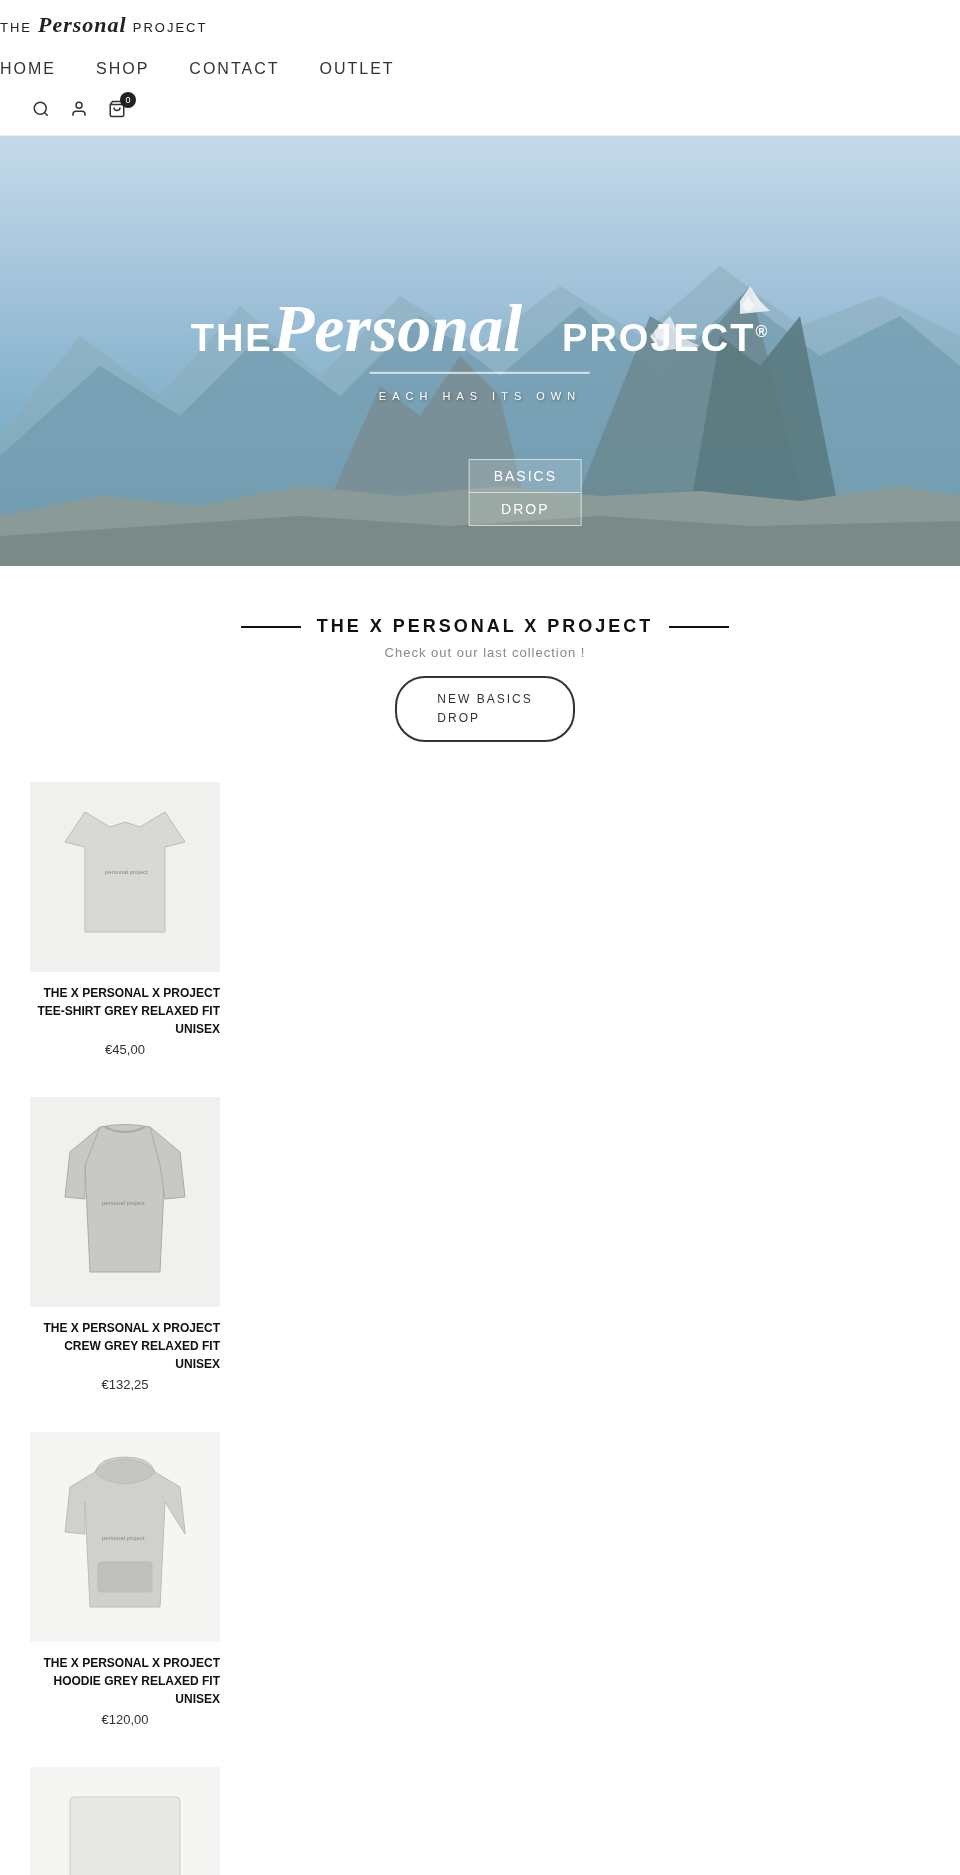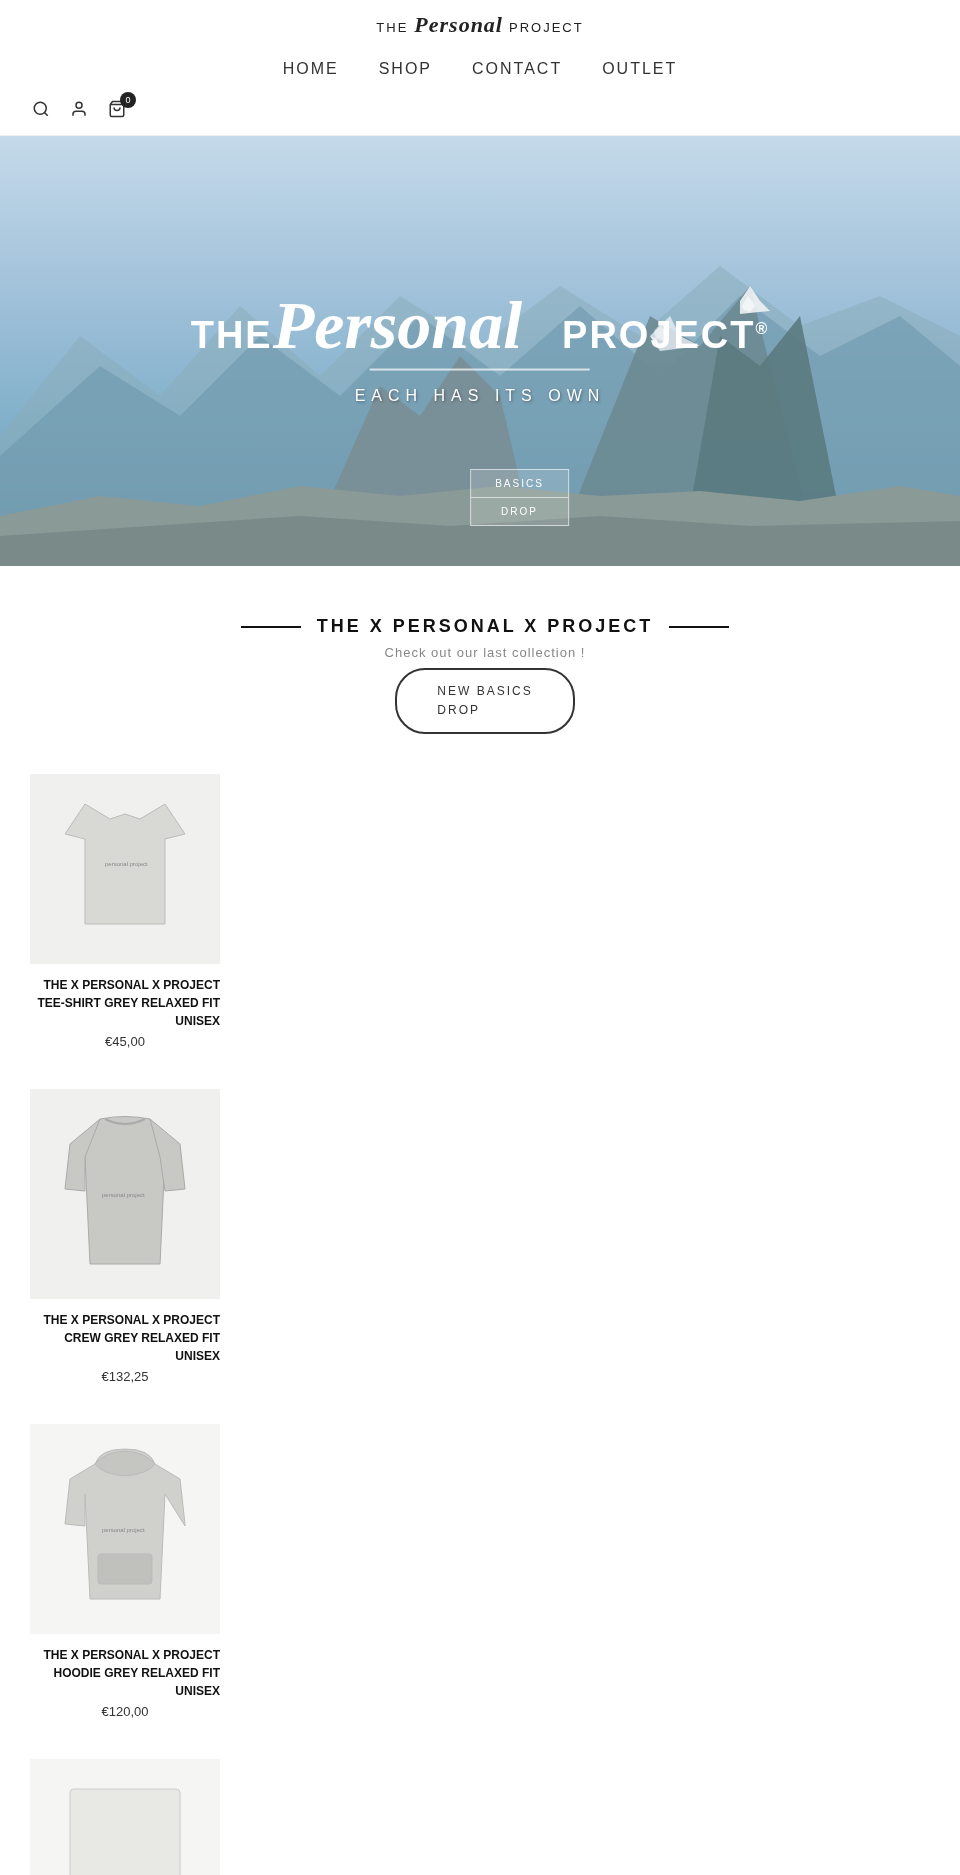--- a/index.html
+++ b/index.html
@@ -9,7 +9,6 @@
     .header {
       display: flex;
       flex-direction: column;
-      align-items: center;
       padding: 12px 0 0 0;
       border-bottom: 1px solid #eee;
     }

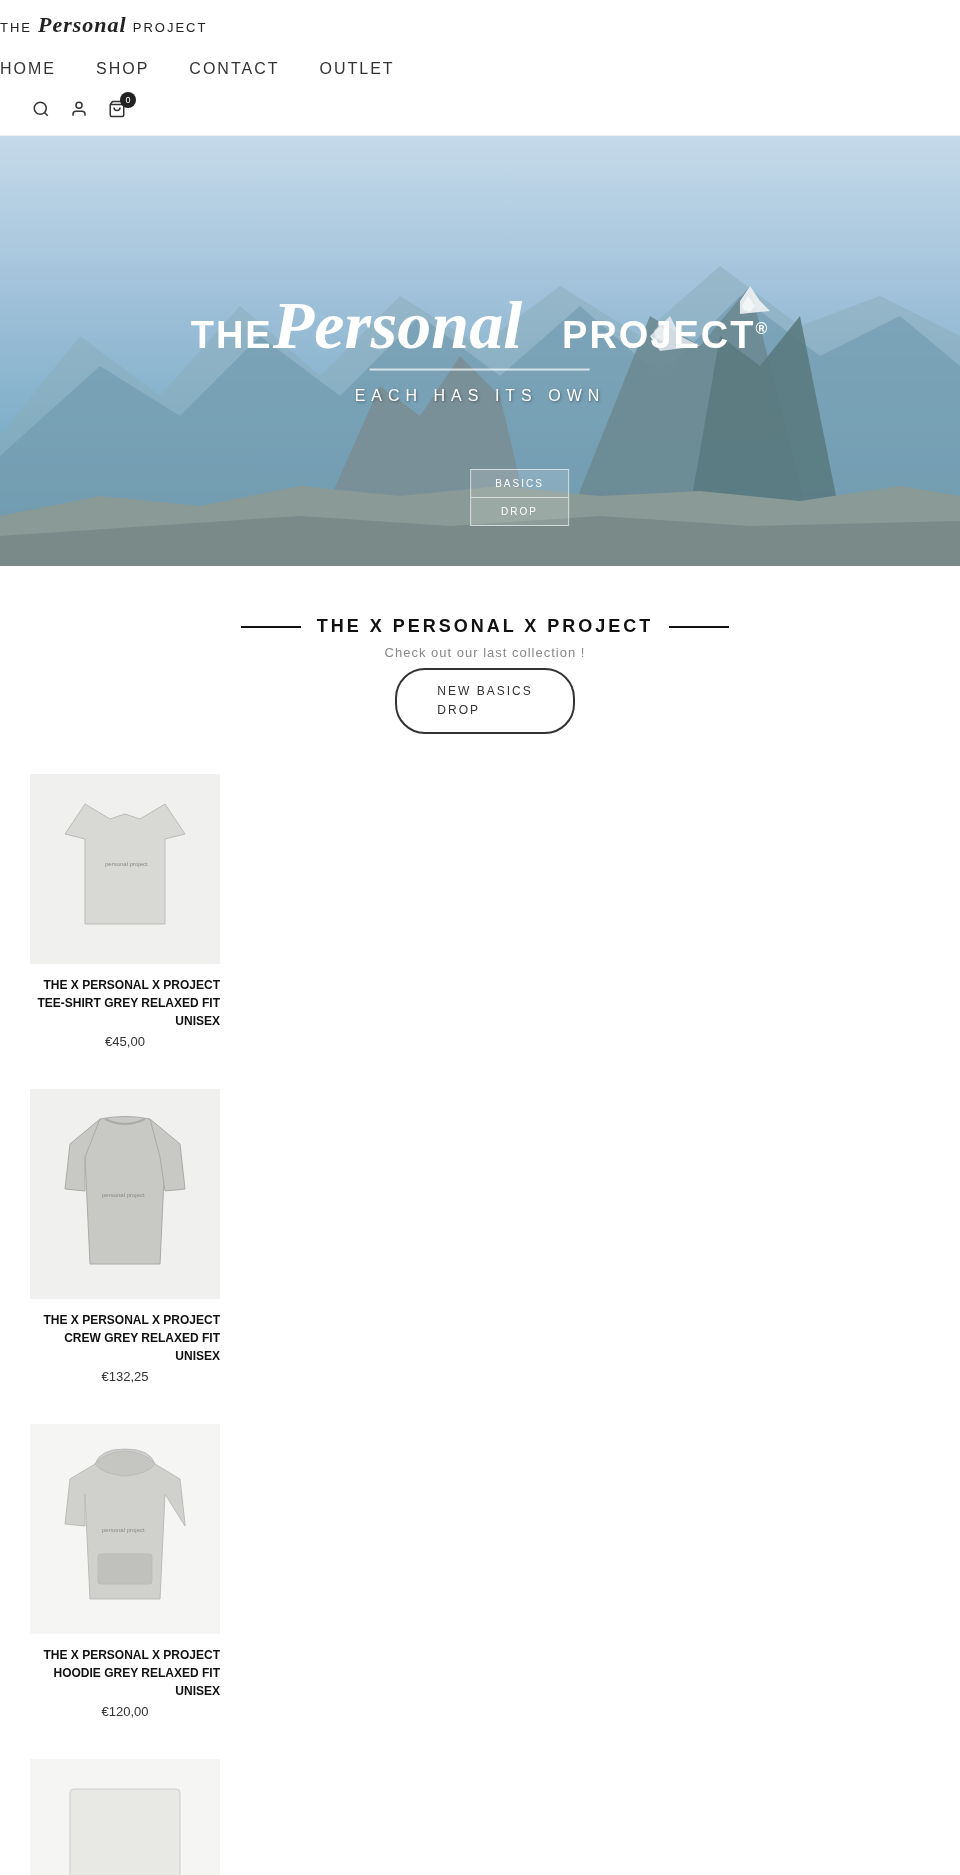--- a/index.html
+++ b/index.html
@@ -108,7 +108,7 @@
     .hero-registered { font-size: 16px; color: #fff; vertical-align: super; }
     .hero-tagline {
       color: #fff;
-      font-size: 16px;
+      font-size: 11px;
       letter-spacing: 6px;
       text-transform: uppercase;
       margin-top: 16px;

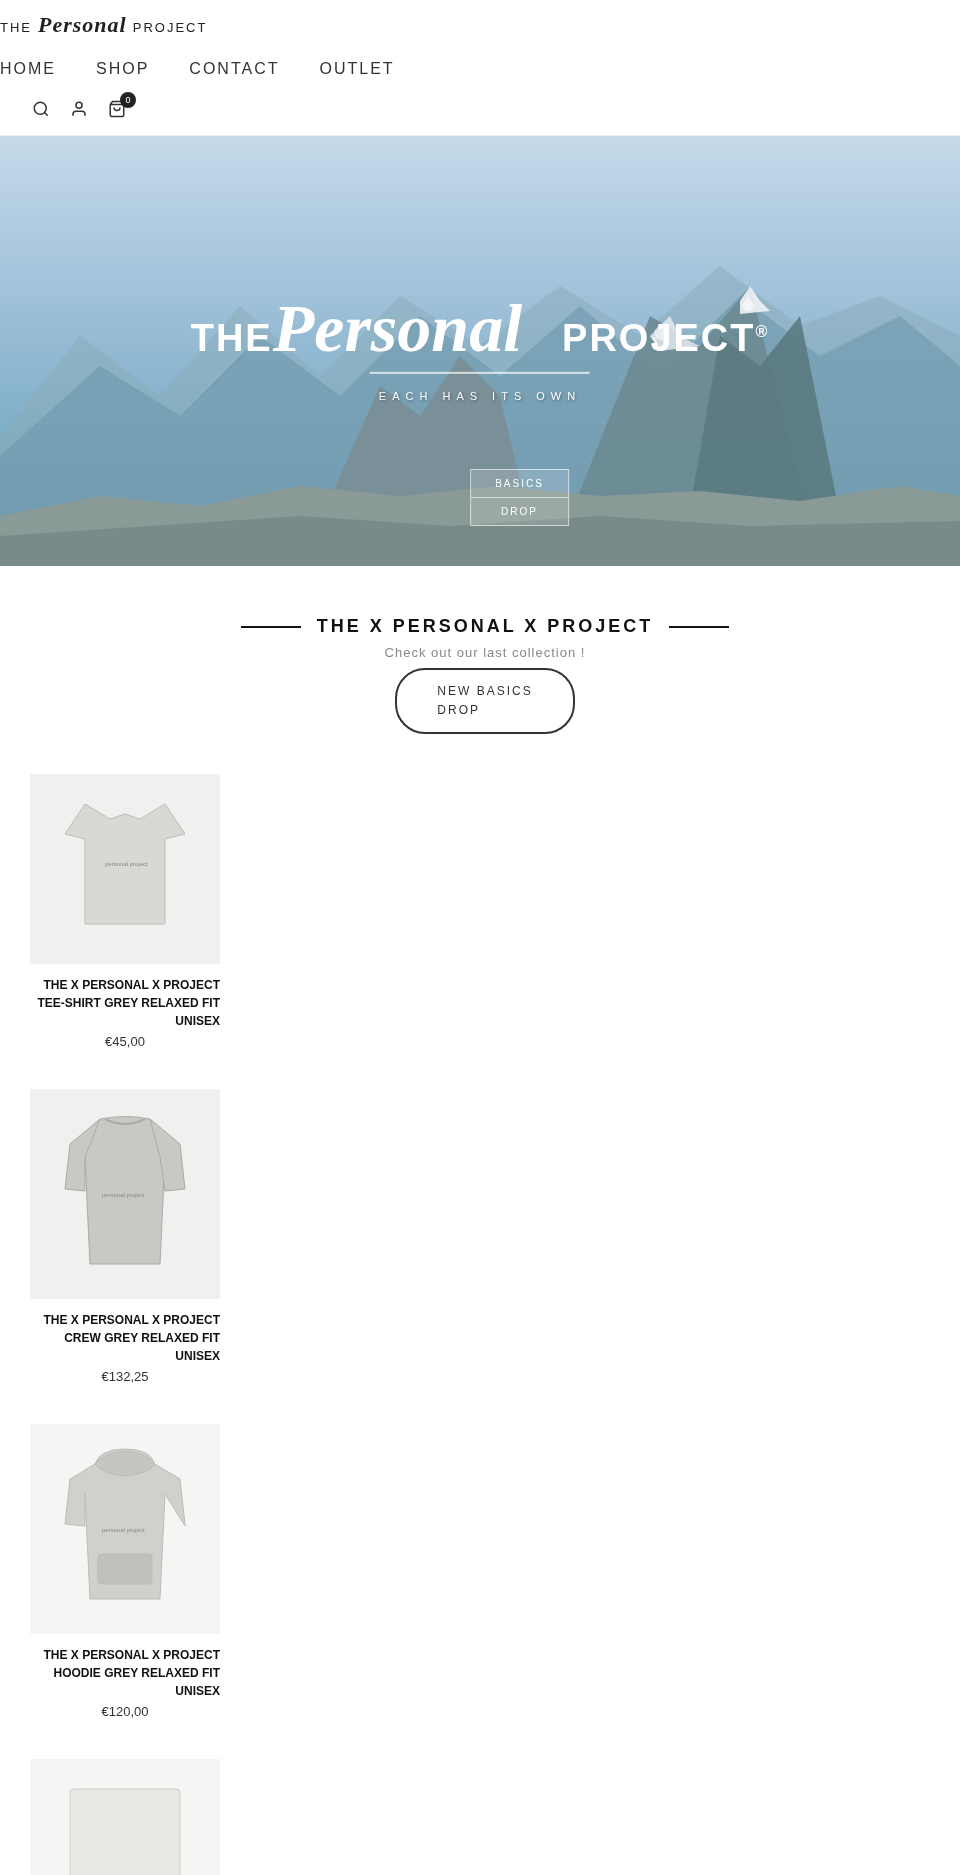--- a/index.html
+++ b/index.html
@@ -136,7 +136,7 @@
       background: rgba(255,255,255,0.15);
       border: 1px solid rgba(255,255,255,0.6);
       color: #fff;
-      font-size: 10px;
+      font-size: 14px;
       letter-spacing: 2px;
       text-transform: uppercase;
       padding: 8px 24px;

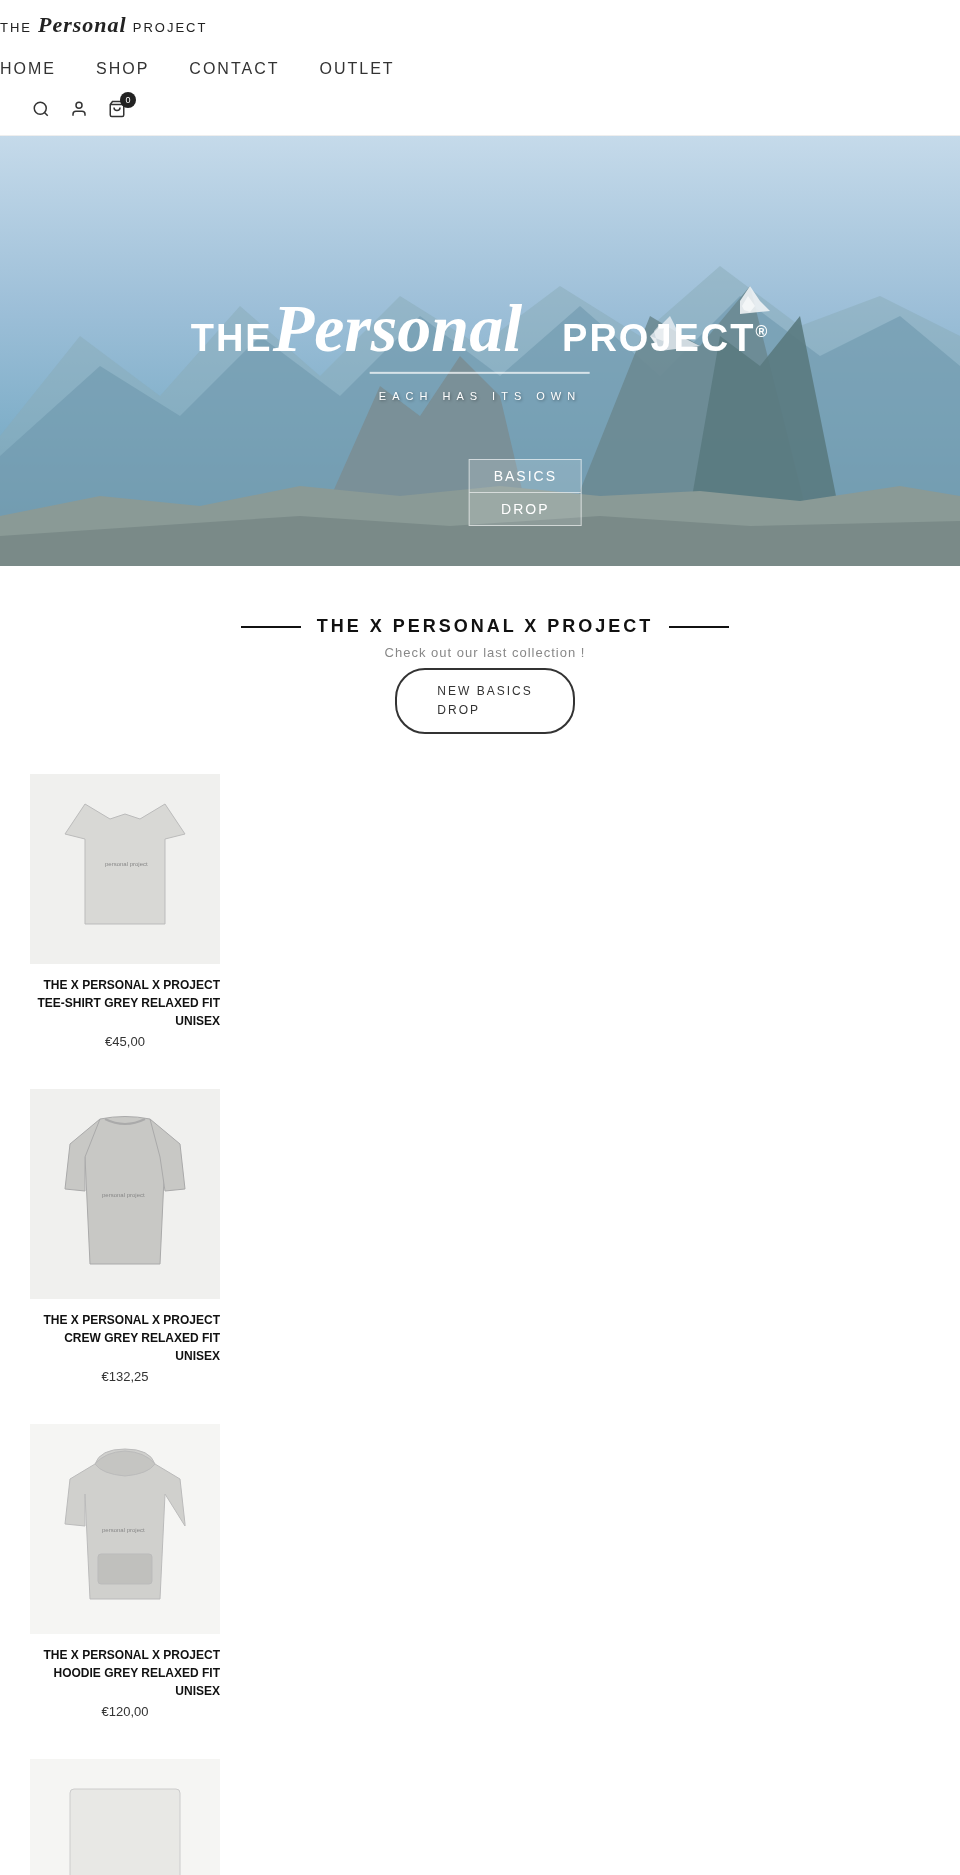--- a/index.html
+++ b/index.html
@@ -171,7 +171,7 @@
       color: #888;
       font-size: 13px;
       letter-spacing: 1px;
-      margin-bottom: 8px;
+      margin-bottom: 16px;
     }
     .cta-btn {
       display: inline-block;

